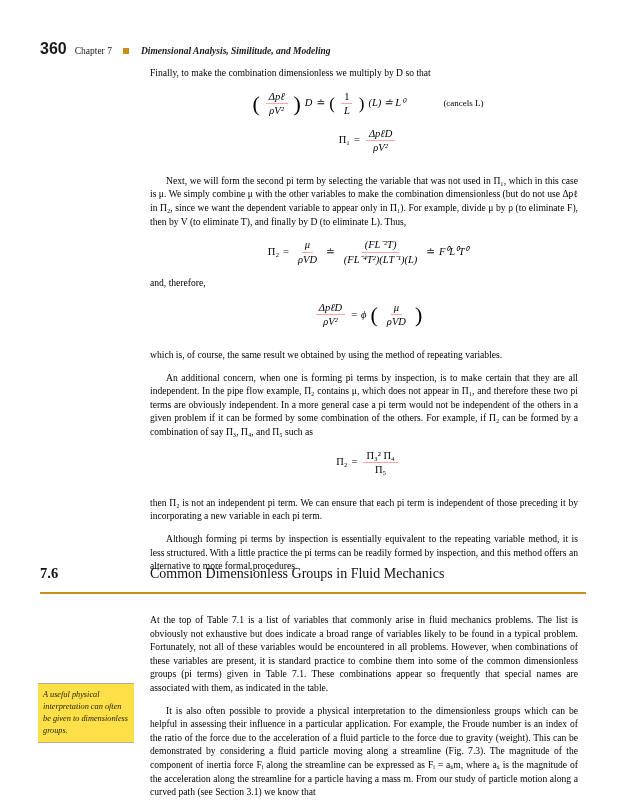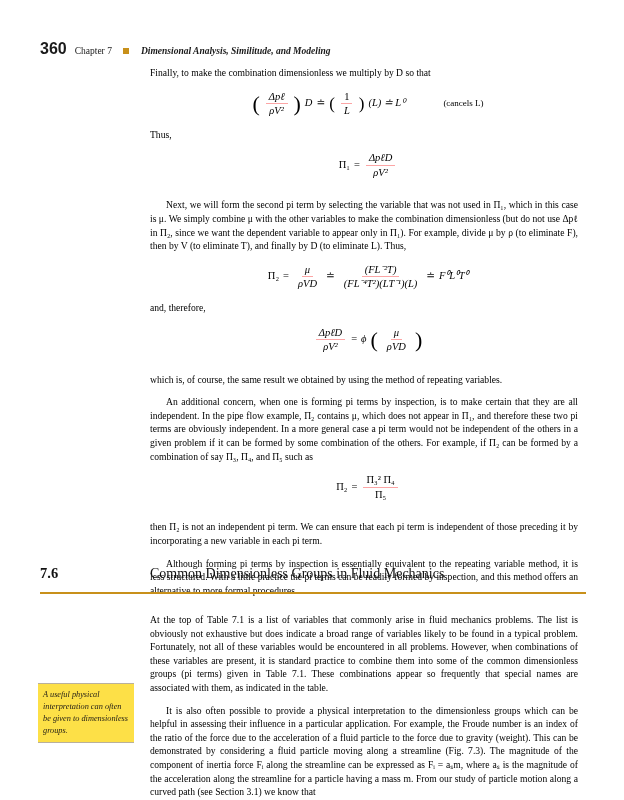--- a/index.html
+++ b/index.html
@@ -215,7 +215,6 @@
       </span>
     </div>
 
-    <p>Thus,</p>
 
     <div class="eq">
       <span class="eq-row">

